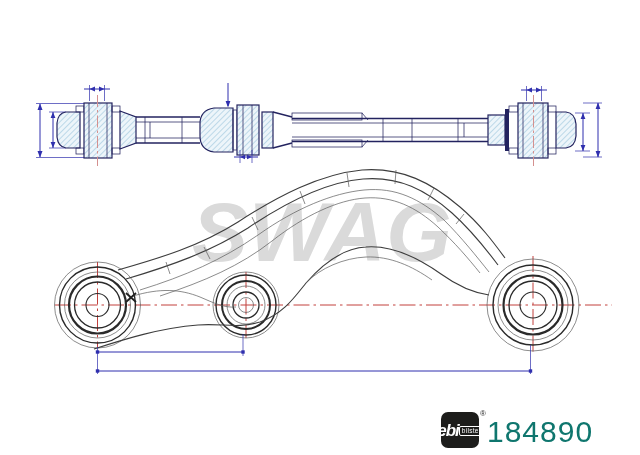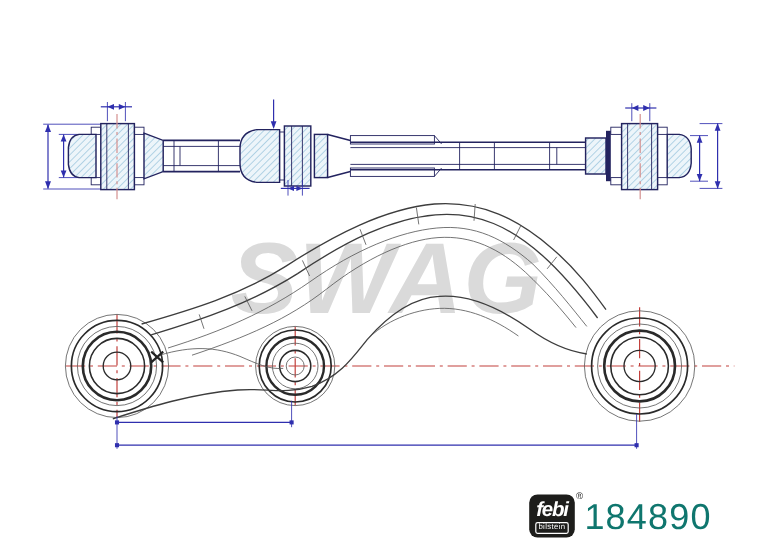--- a/index.html
+++ b/index.html
@@ -33,7 +33,7 @@
   .febi-box{
     position:absolute;left:441px;top:412px;width:38px;height:36px;
     background:#1d1d1b;border-radius:7px;z-index:2;
-    display:flex;flex-direction:column;align-items:center;justify-content:center;
+    display:flex;flex-direction:row;align-items:center;justify-content:center;
   }
   .febi-word{
     color:#fff;font-weight:bold;font-style:italic;font-size:17px;

